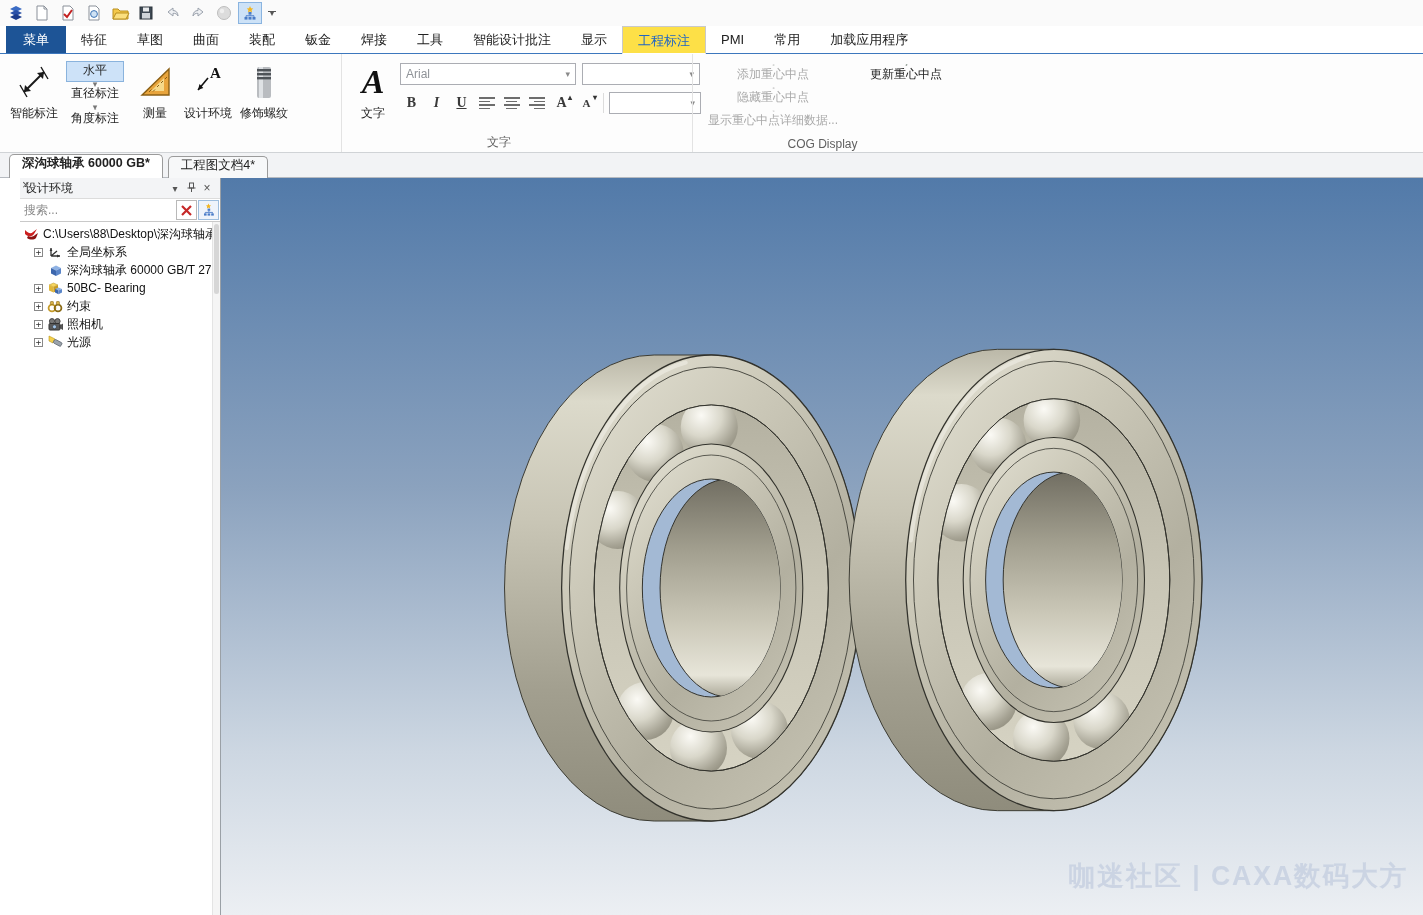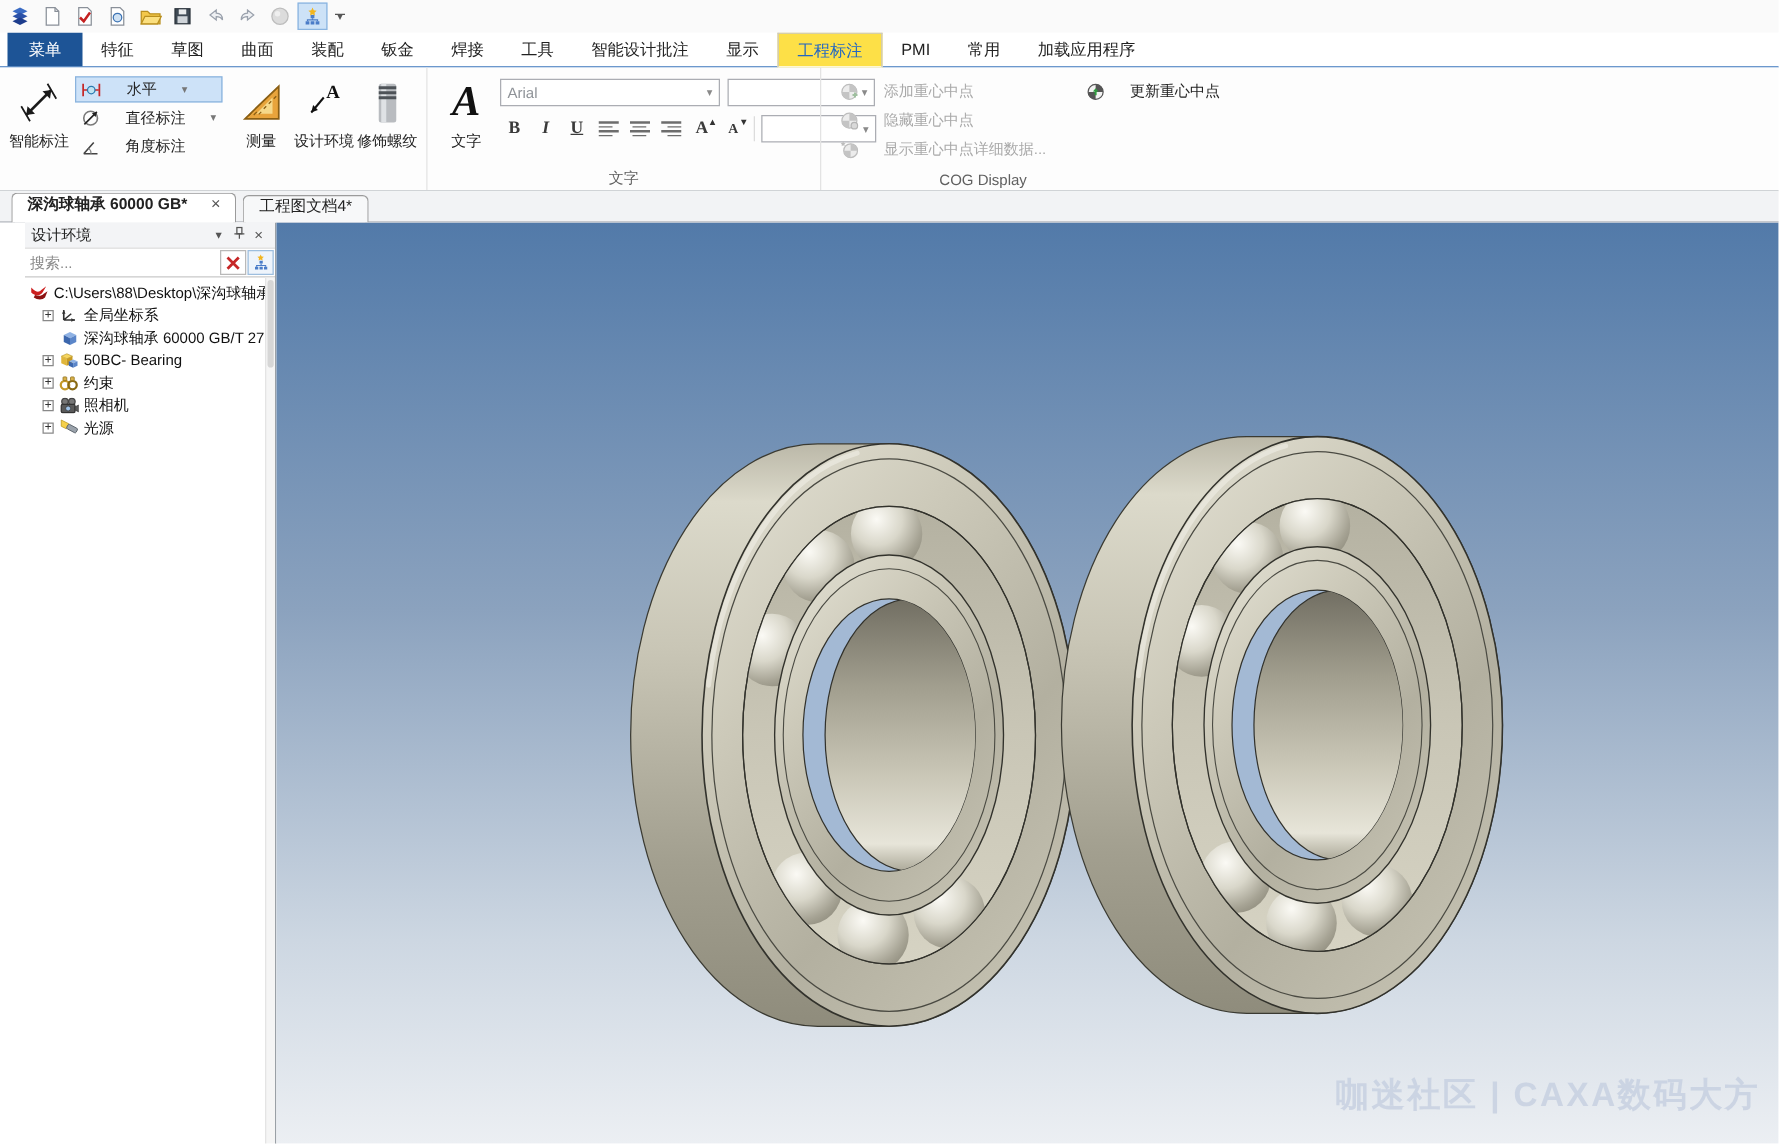--- a/index.html
+++ b/index.html
@@ -34,8 +34,8 @@
   .bigbtn .ic { height:46px; display:flex; align-items:center; justify-content:center; }
   .bigbtn .lbl { font-size:12px; color:#222; white-space:nowrap; }
   .smallcol { display:flex; flex-direction:column; gap:2px; margin:4px 6px 0 4px; }
-  .smallbtn { display:flex; align-items:center; gap:20px; height:21px; padding:0 4px;
-    font-size:12px; color:#222; white-space:nowrap; border:1px solid transparent; }
+  .smallbtn { display:flex; align-items:center; gap:0; height:21px; padding:0 4px;
+    font-size:12px; color:#222; white-space:nowrap; border:1px solid transparent;flex-direction:column; }
   .smallbtn .dd { color:#777; font-size:9px; }
   .smallbtn.hl { background:#cde2f8; border:1px solid #8ab3dd; }
   .smallbtn.disabled { color:#a9a9a9; }

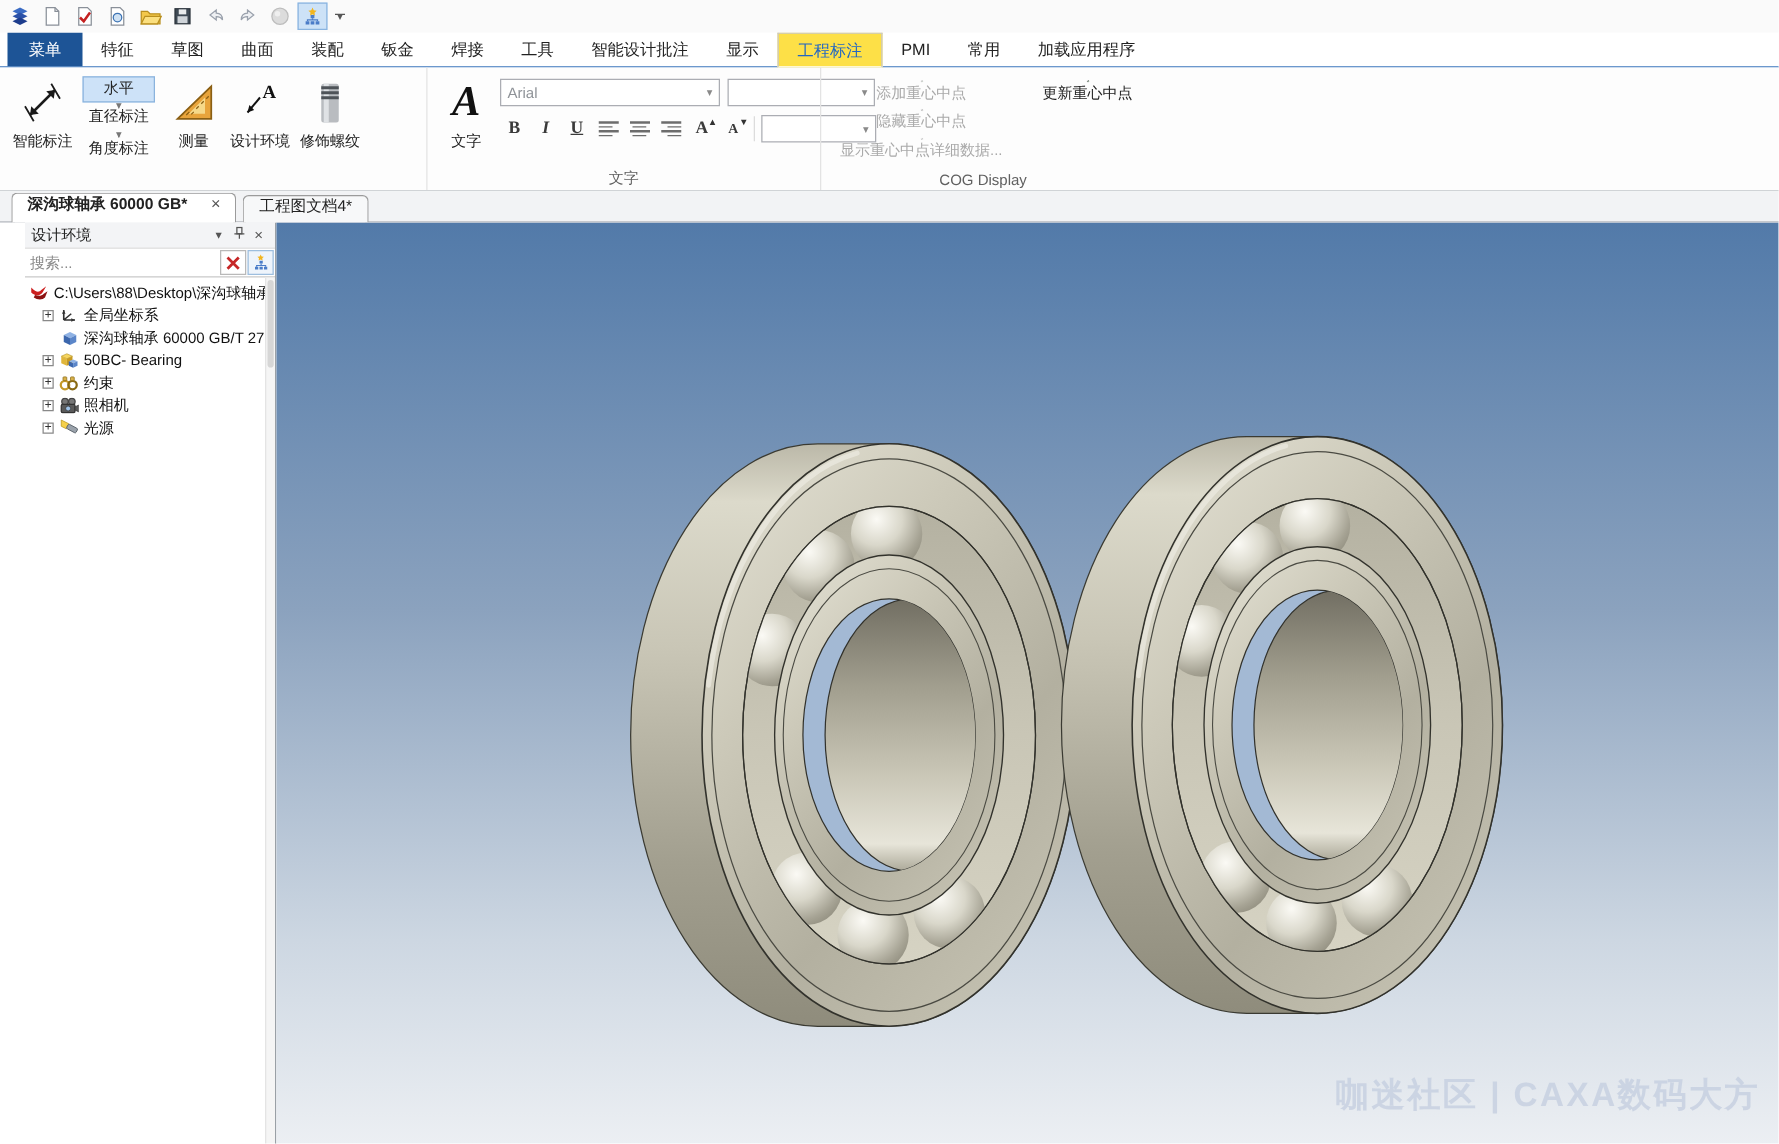--- a/index.html
+++ b/index.html
@@ -326,7 +326,7 @@
     <div class="rgroup-label">文字</div>
   </div>
 
-  <div class="rgroup" style="width:260px;">
+  <div class="rgroup" style="width:260px;margin-left:36px;">
     <div class="smallcol" style="margin-top:6px;">
       <div class="smallbtn disabled">
         <svg width="15" height="15" viewBox="0 0 15 15">

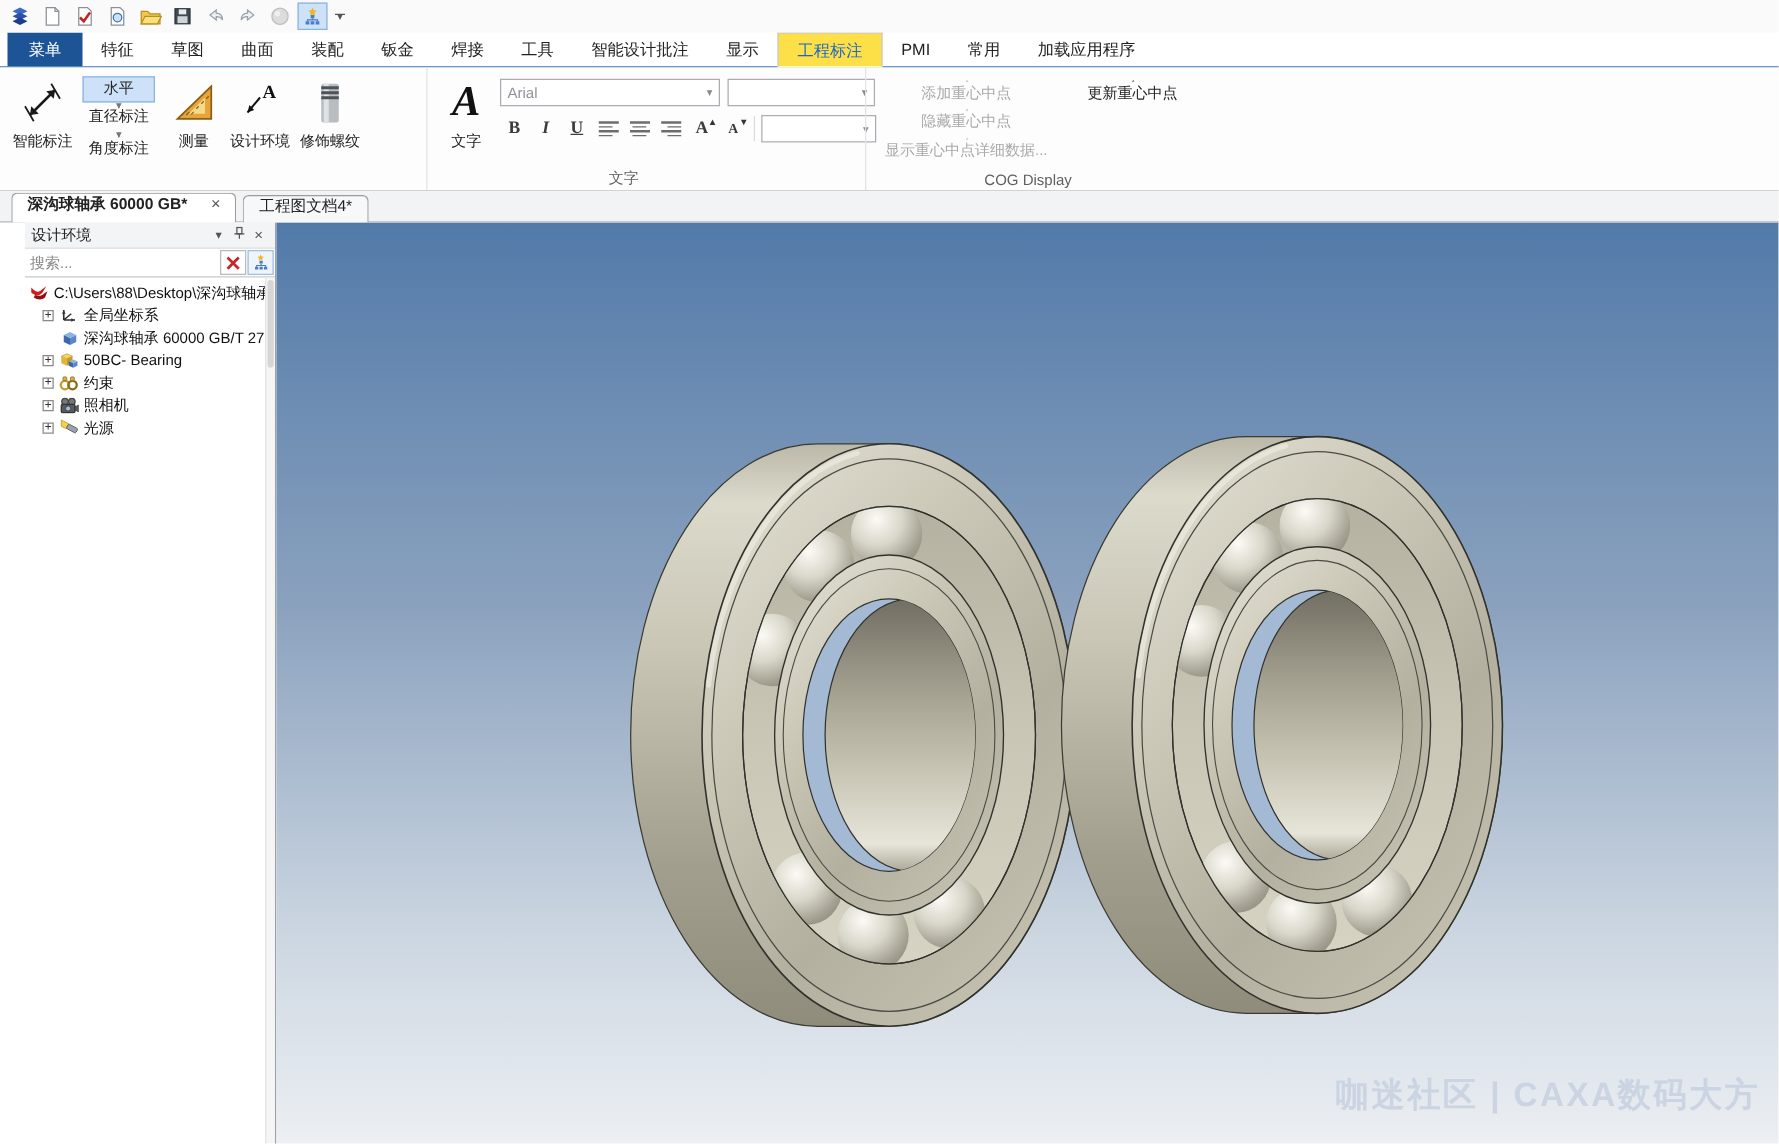--- a/index.html
+++ b/index.html
@@ -56,9 +56,9 @@
   
   .doctabs { height:25px; background:#f2f3f5; display:flex; align-items:flex-end;
     border-bottom:1px solid #b6bac0; padding-left:4px; }
-  .dtab { height:22px; display:flex; align-items:flex-start; gap:19px; padding:0 12px;
+  .dtab { height:22px; display:flex; align-items:flex-start; gap:5px; padding:0 12px;
     border:1px solid #9b9b9b; border-bottom:none; border-radius:5px 5px 0 0; background:#f7f8f9;
-    font-size:12.5px; margin-left:5px; position:relative; top:1px; }
+    font-size:12.5px; margin-left:5px; position:relative; top:1px;flex-direction:column; }
   .dtab.active { background:#fff; font-weight:bold; height:24px; z-index:2; }
   .dtab .x { font-weight:normal; color:#555; font-size:13px; }
 

